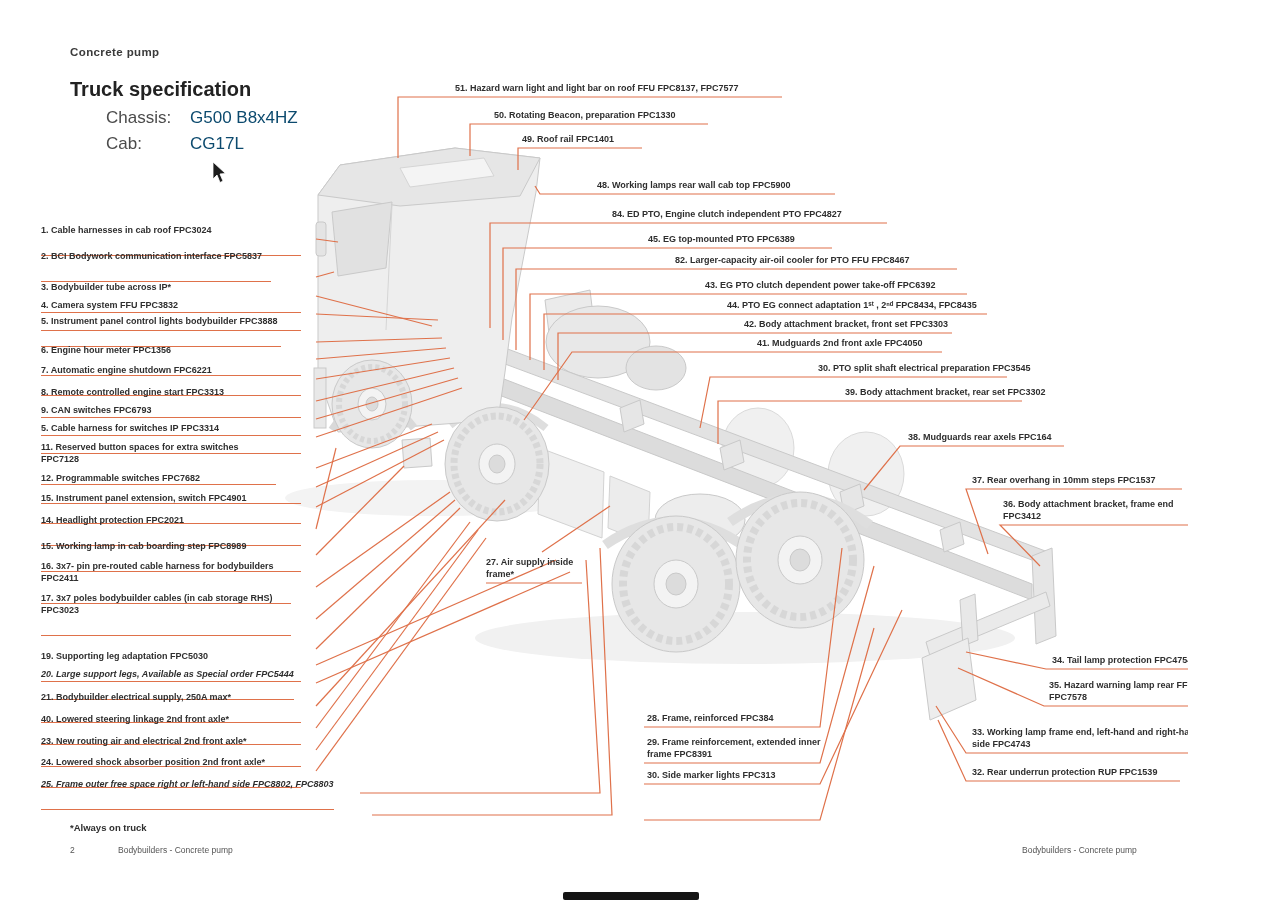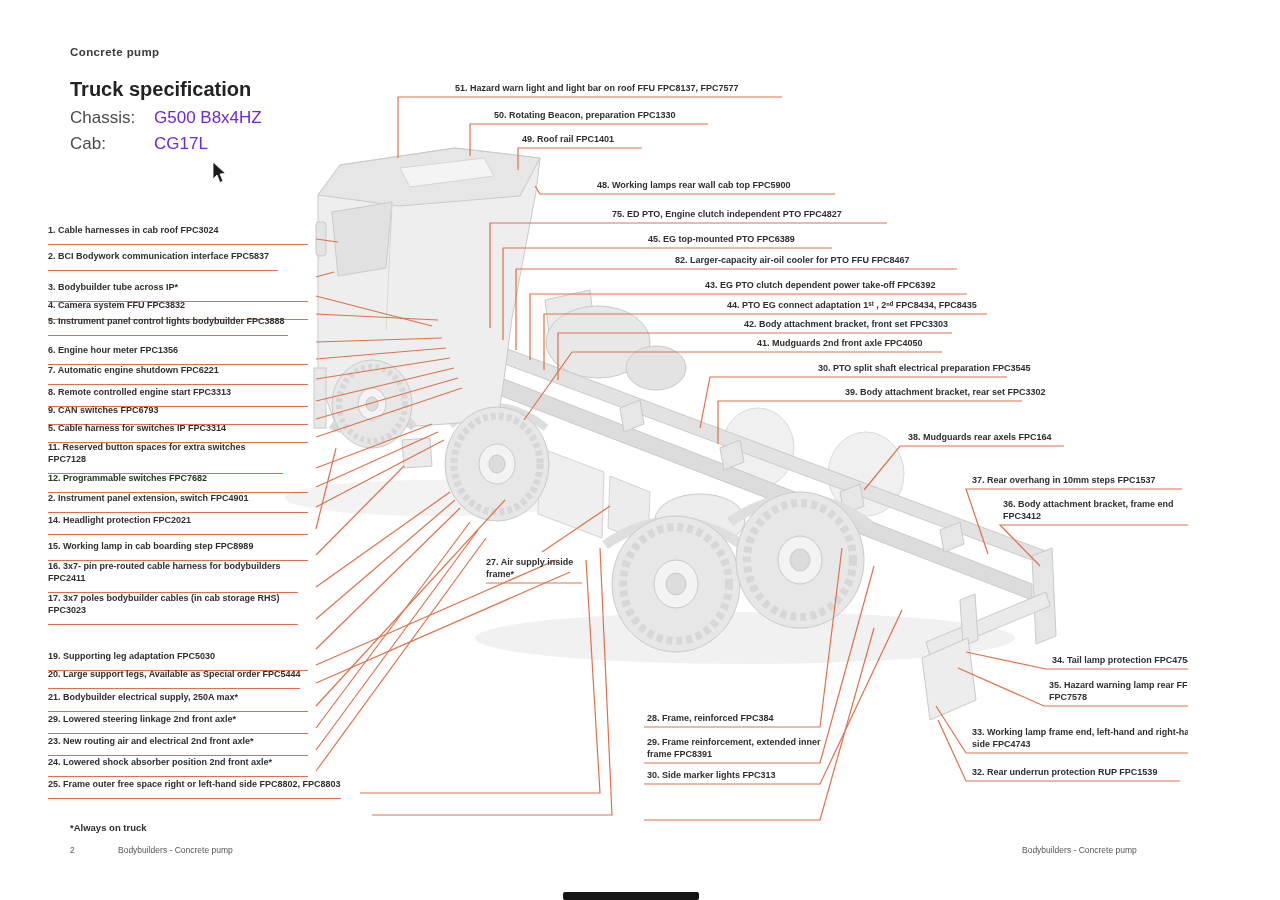--- a/index.html
+++ b/index.html
@@ -10,7 +10,7 @@
   .category{position:absolute;left:70px;top:46px;font-size:11.5px;font-weight:bold;color:#3a3a3a;letter-spacing:.4px;}
   .title{position:absolute;left:70px;top:78px;font-size:20px;font-weight:bold;color:#222;margin:0;}
   .specrow{position:absolute;left:70px;font-size:17px;color:#4b4b4b;}
-  .specrow .lbl{display:inline-block;width:84px;}
+  .specrow .lbl{display:inline-block;width:84px;margin-left:36px;}
   .specrow .val{color:#6d28d9;}
   .diagram-svg{position:absolute;left:0;top:0;}
   .co{position:absolute;font-size:9px;font-weight:bold;line-height:12px;color:#2e2e2e;}

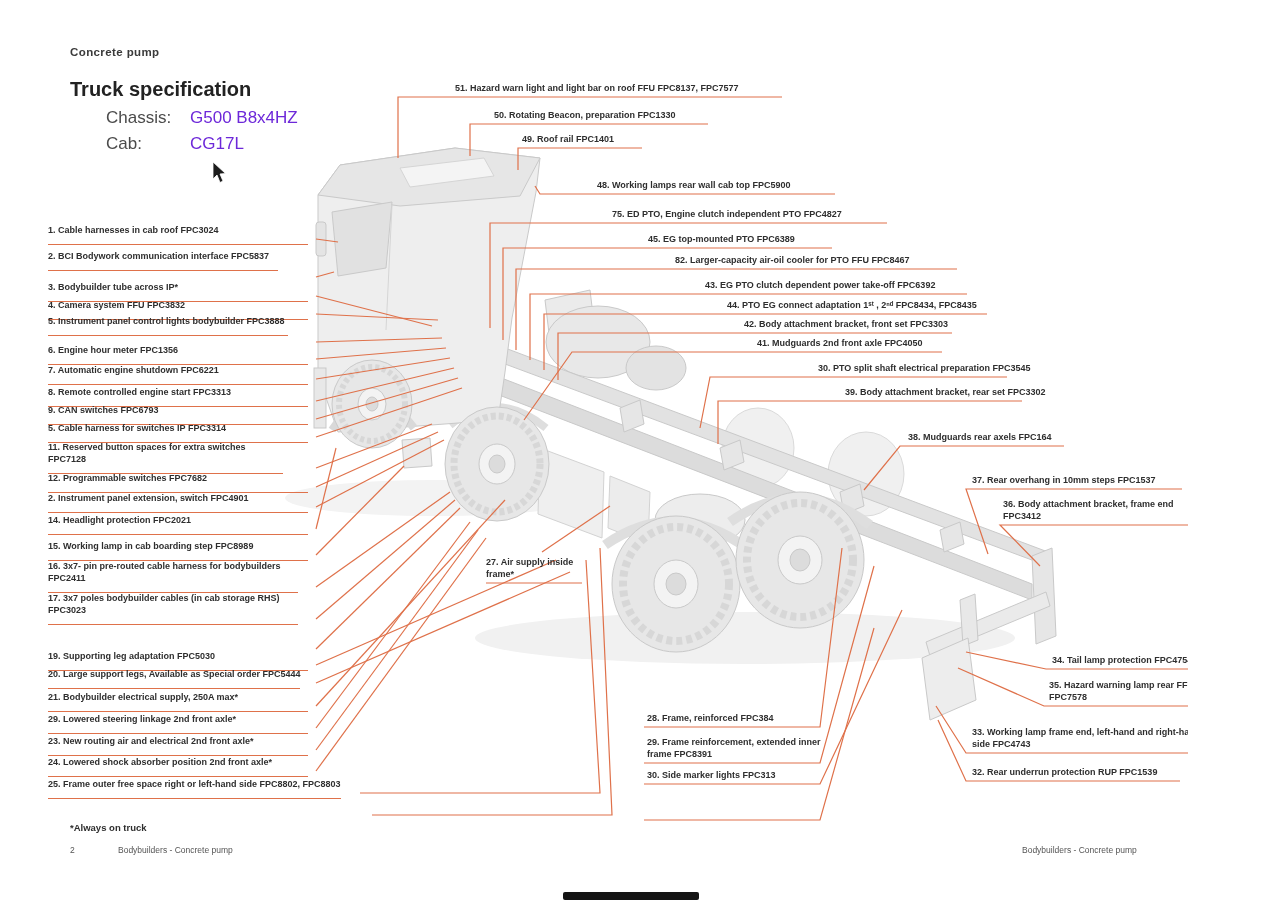--- a/index.html
+++ b/index.html
@@ -11,7 +11,7 @@
   .title{position:absolute;left:70px;top:78px;font-size:20px;font-weight:bold;color:#222;margin:0;}
   .specrow{position:absolute;left:70px;font-size:17px;color:#4b4b4b;}
   .specrow .lbl{display:inline-block;width:84px;margin-left:36px;}
-  .specrow .val{color:#6d28d9;}
+  .specrow .val{color:#0c4a6e;}
   .diagram-svg{position:absolute;left:0;top:0;}
   .co{position:absolute;font-size:9px;font-weight:bold;line-height:12px;color:#2e2e2e;}
   .co-left{left:48px;width:260px;padding-bottom:8px;border-bottom:1.4px solid #df714a;}

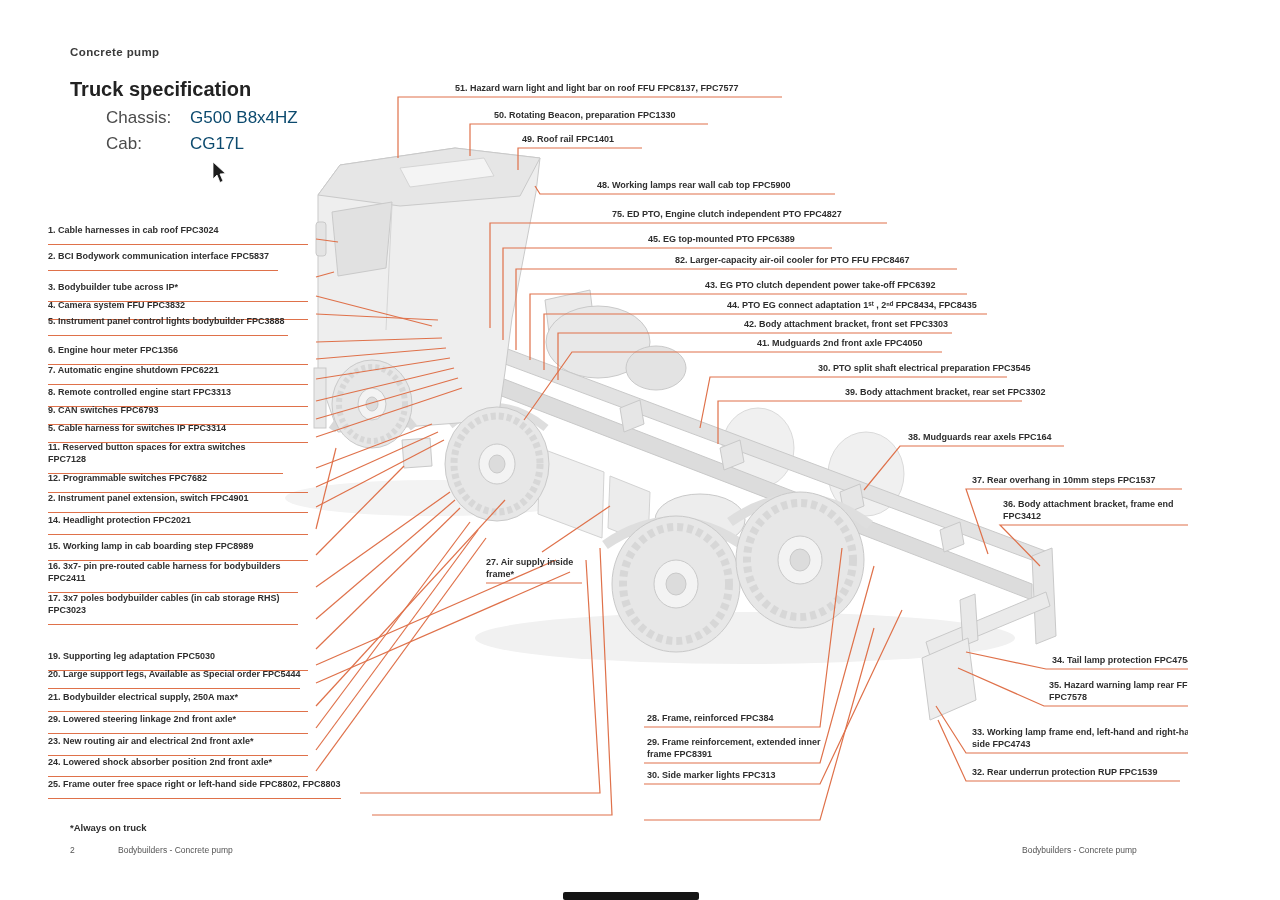--- a/index.html
+++ b/index.html
@@ -207,7 +207,7 @@
   <div class="co co-top" style="left:494px;top:109px">50. Rotating Beacon, preparation FPC1330</div>
   <div class="co co-top" style="left:522px;top:133px">49. Roof rail FPC1401</div>
   <div class="co co-top" style="left:597px;top:179px">48. Working lamps rear wall cab top FPC5900</div>
-  <div class="co co-top" style="left:612px;top:208px">75. ED PTO, Engine clutch independent PTO FPC4827</div>
+  <div class="co co-top" style="left:612px;top:208px">84. ED PTO, Engine clutch independent PTO FPC4827</div>
   <div class="co co-top" style="left:648px;top:233px">45. EG top-mounted PTO FPC6389</div>
   <div class="co co-top" style="left:675px;top:254px">82. Larger-capacity air-oil cooler for PTO FFU FPC8467</div>
   <div class="co co-top" style="left:705px;top:279px">43. EG PTO clutch dependent power take-off FPC6392</div>

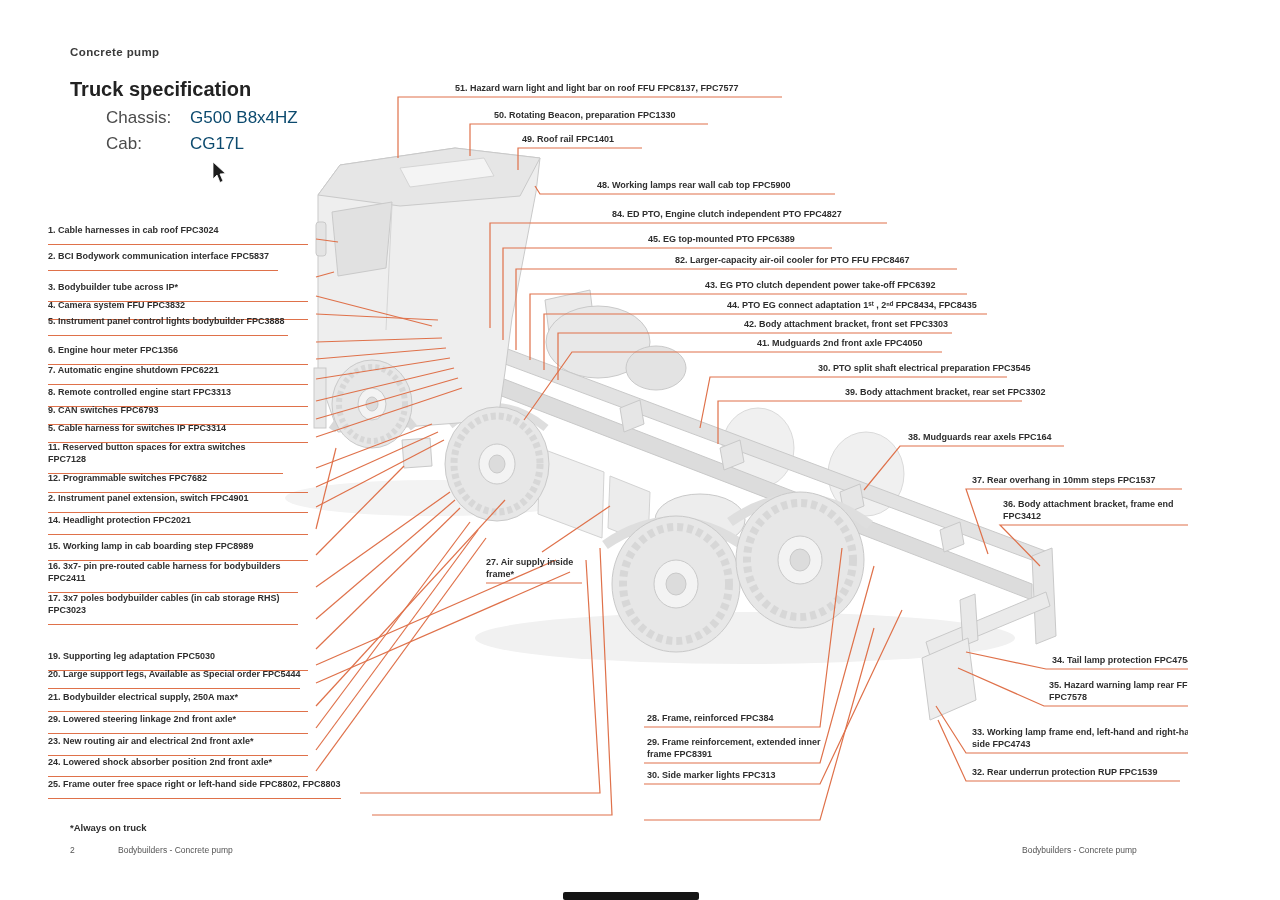--- a/index.html
+++ b/index.html
@@ -14,7 +14,7 @@
   .specrow .val{color:#0c4a6e;}
   .diagram-svg{position:absolute;left:0;top:0;}
   .co{position:absolute;font-size:9px;font-weight:bold;line-height:12px;color:#2e2e2e;}
-  .co-left{left:48px;width:260px;padding-bottom:8px;border-bottom:1.4px solid #df714a;}
+  .co-left{left:41px;width:260px;padding-bottom:19px;border-bottom:1.4px solid #df714a;}
   .co-left.nw{white-space:nowrap;width:auto;}
   .co-top{white-space:nowrap;}
   .co-top.w{white-space:normal;}

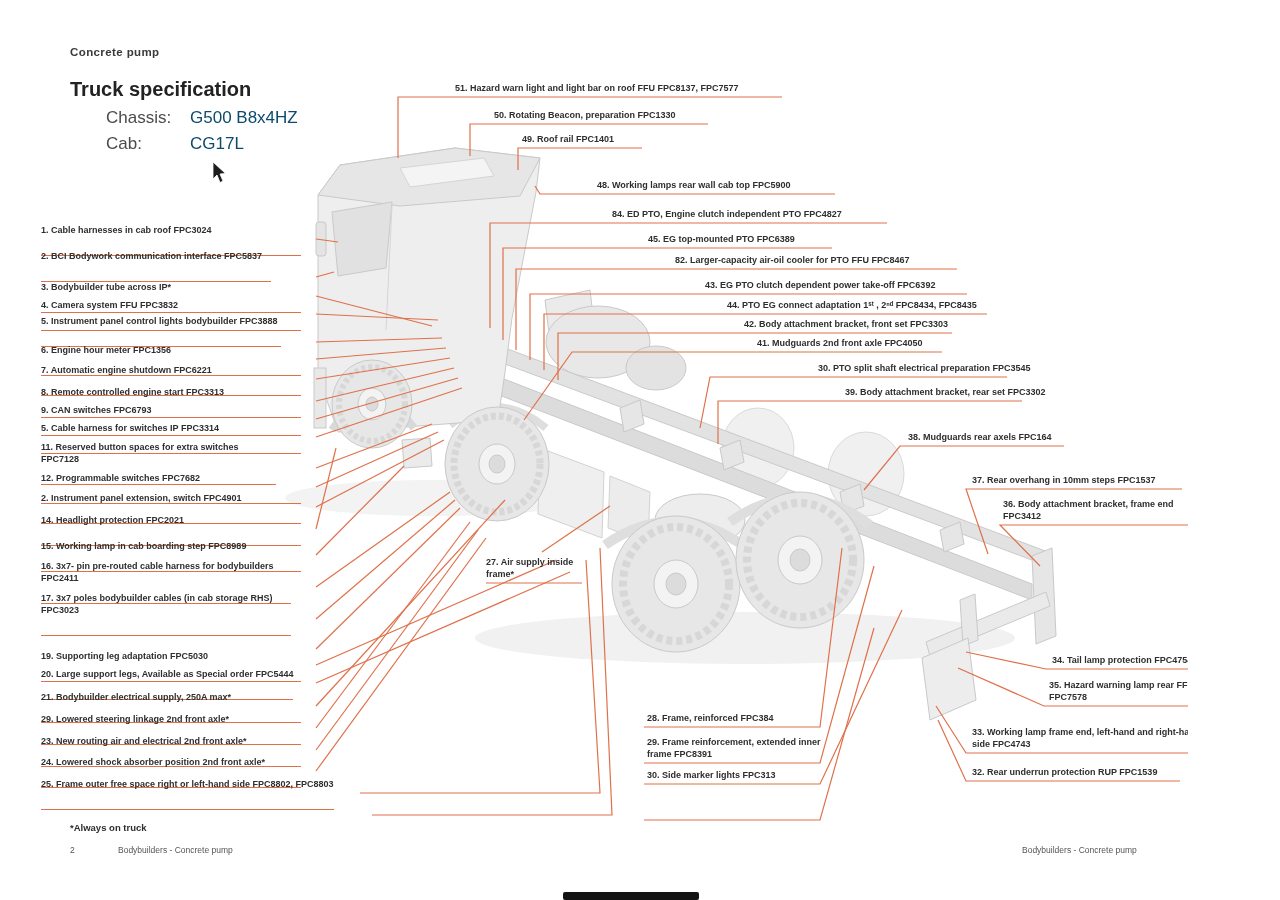--- a/index.html
+++ b/index.html
@@ -190,7 +190,7 @@
   <div class="co co-left" style="top:422px">5. Cable harness for switches IP FPC3314</div>
   <div class="co co-left" style="top:441px;width:235px">11. Reserved button spaces for extra switches FPC7128</div>
   <div class="co co-left" style="top:472px">12. Programmable switches FPC7682</div>
-  <div class="co co-left" style="top:492px">2. Instrument panel extension, switch FPC4901</div>
+  <div class="co co-left" style="top:492px">15. Instrument panel extension, switch FPC4901</div>
   <div class="co co-left" style="top:514px">14. Headlight protection FPC2021</div>
   <div class="co co-left" style="top:540px">15. Working lamp in cab boarding step FPC8989</div>
   <div class="co co-left" style="top:560px;width:250px">16. 3x7- pin pre-routed cable harness for bodybuilders FPC2411</div>

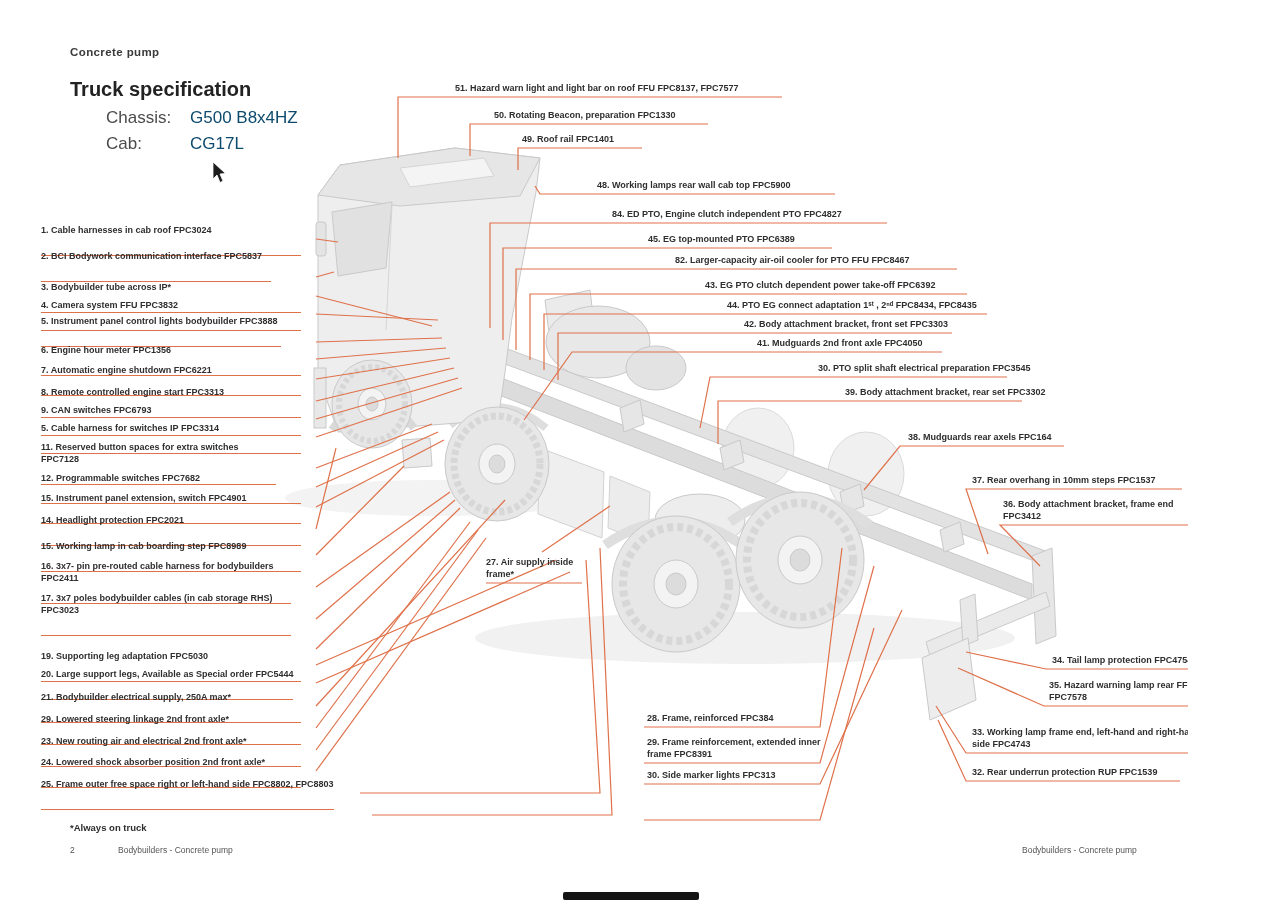--- a/index.html
+++ b/index.html
@@ -15,7 +15,7 @@
   .diagram-svg{position:absolute;left:0;top:0;}
   .co{position:absolute;font-size:9px;font-weight:bold;line-height:12px;color:#2e2e2e;}
   .co-left{left:41px;width:260px;padding-bottom:19px;border-bottom:1.4px solid #df714a;}
-  .co-left.nw{white-space:nowrap;width:auto;}
+  .co-left.nw{white-space:nowrap;width:auto;font-style:italic;}
   .co-top{white-space:nowrap;}
   .co-top.w{white-space:normal;}
   .footnote{position:absolute;left:70px;top:822px;font-size:9.5px;font-weight:bold;color:#2e2e2e;}

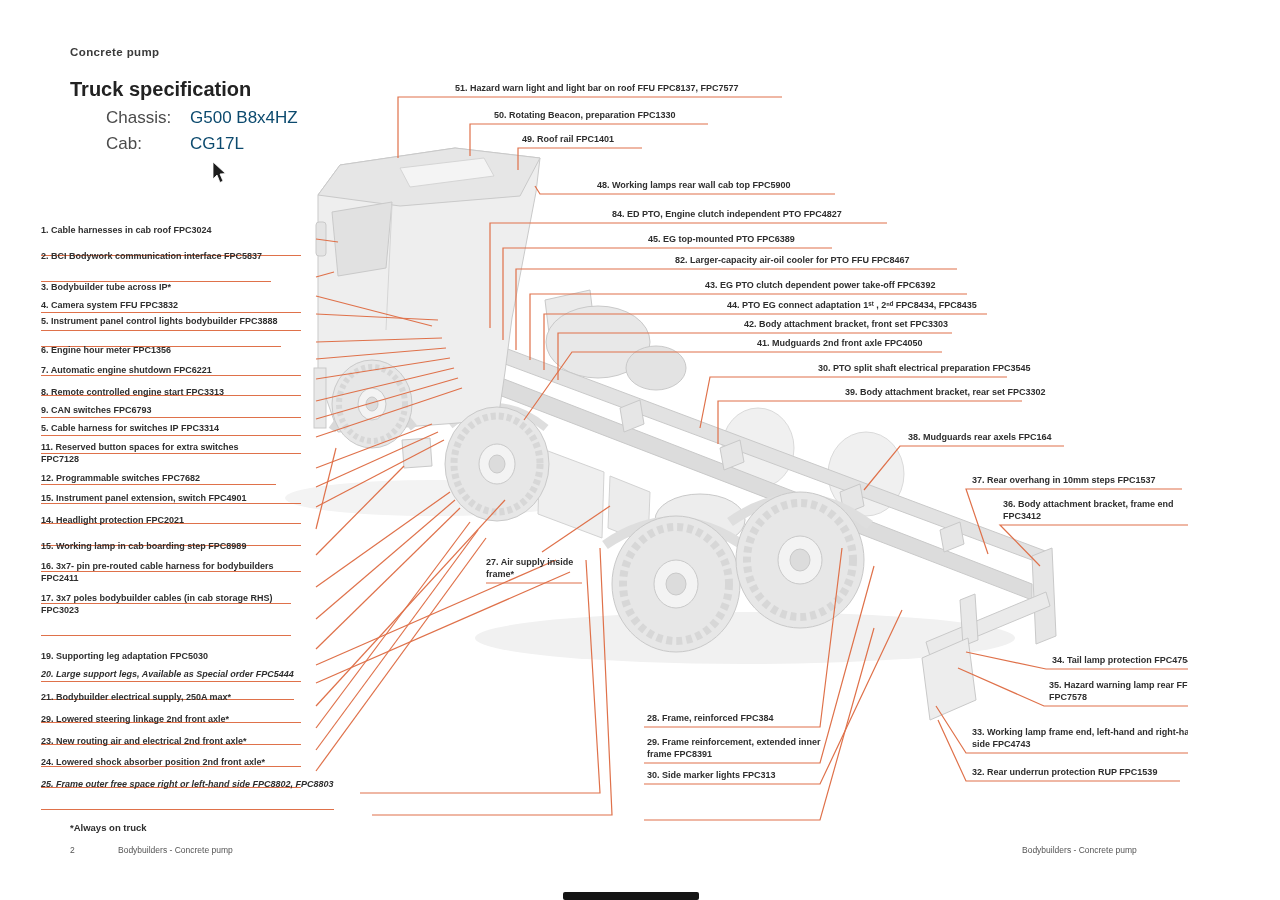--- a/index.html
+++ b/index.html
@@ -198,7 +198,7 @@
   <div class="co co-left" style="top:650px">19. Supporting leg adaptation FPC5030</div>
   <div class="co co-left nw" style="top:668px">20. Large support legs, Available as Special order FPC5444</div>
   <div class="co co-left" style="top:691px">21. Bodybuilder electrical supply,  250A max*</div>
-  <div class="co co-left" style="top:713px">29. Lowered steering linkage  2nd front axle*</div>
+  <div class="co co-left" style="top:713px">40. Lowered steering linkage  2nd front axle*</div>
   <div class="co co-left" style="top:735px">23. New routing air and electrical 2nd front axle*</div>
   <div class="co co-left" style="top:756px">24. Lowered shock absorber position 2nd front axle*</div>
   <div class="co co-left nw" style="top:778px">25. Frame outer free space right or left-hand side FPC8802, FPC8803</div>

